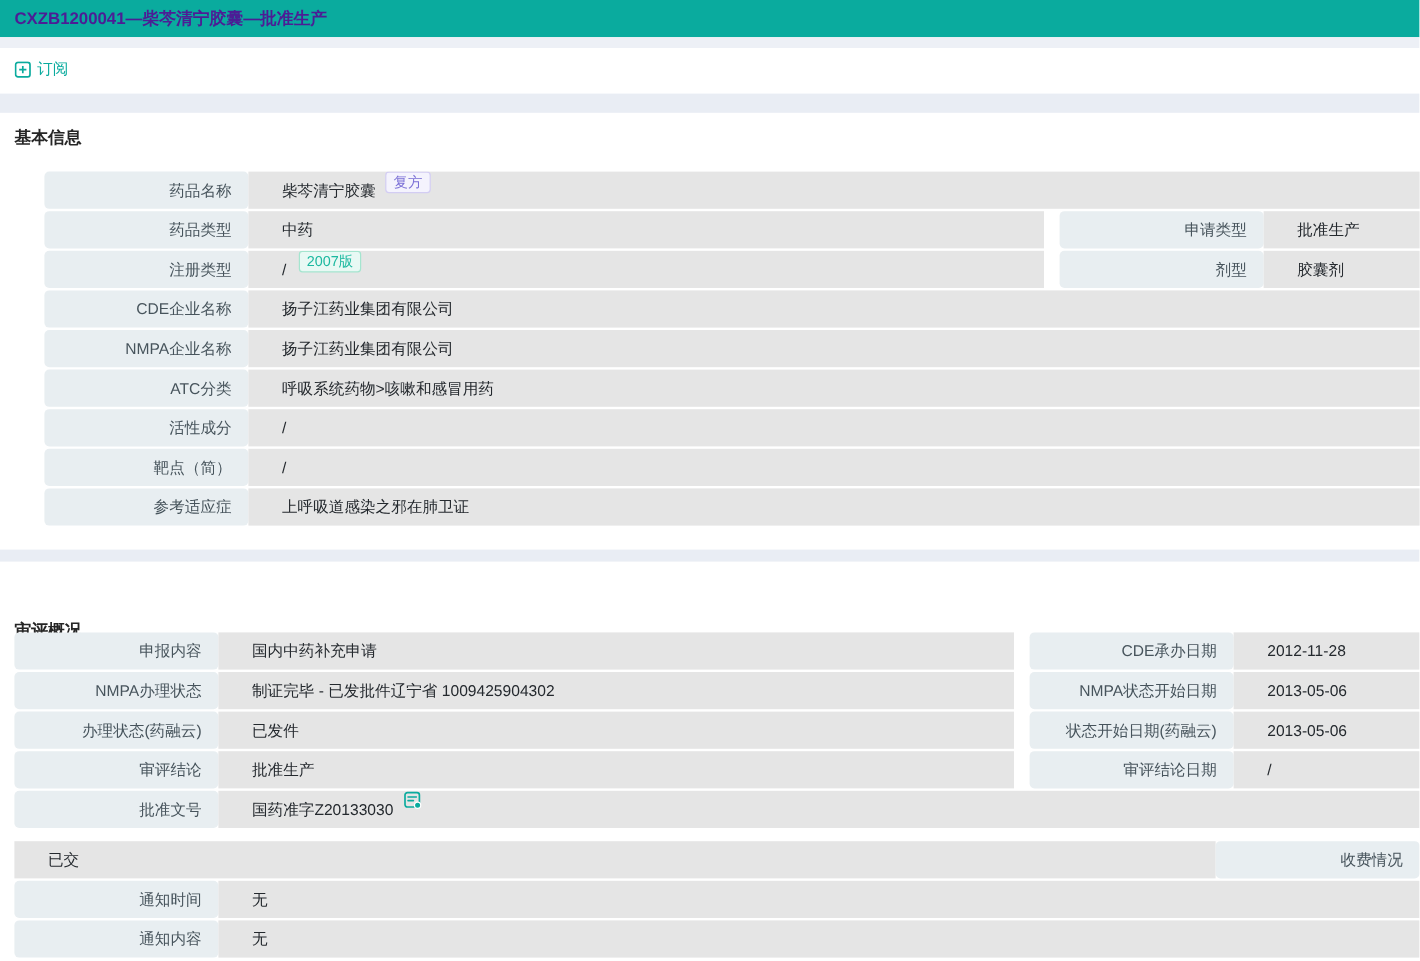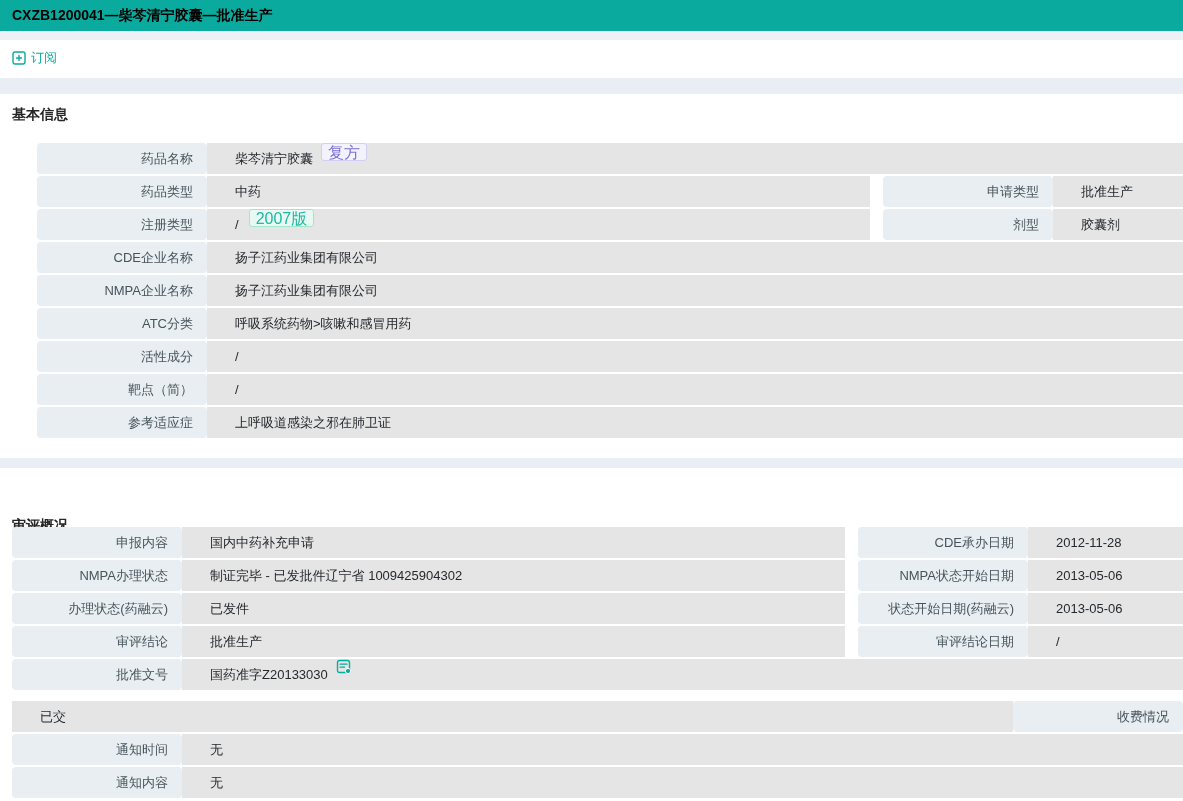--- a/index.html
+++ b/index.html
@@ -8,7 +8,7 @@
   body { position:relative; overflow:hidden; }
 
   .topbar { position:absolute; top:0; left:0; width:1183px; height:31px;
-    background:#0aab9e; color:#000000; font-size:14px; font-weight:bold;
+    background:#0aab9e; color:#4c1d95; font-size:14px; font-weight:bold;
     line-height:31px; padding-left:12px; }
 
   .band { position:absolute; left:0; width:1183px; background:#e9edf4; }

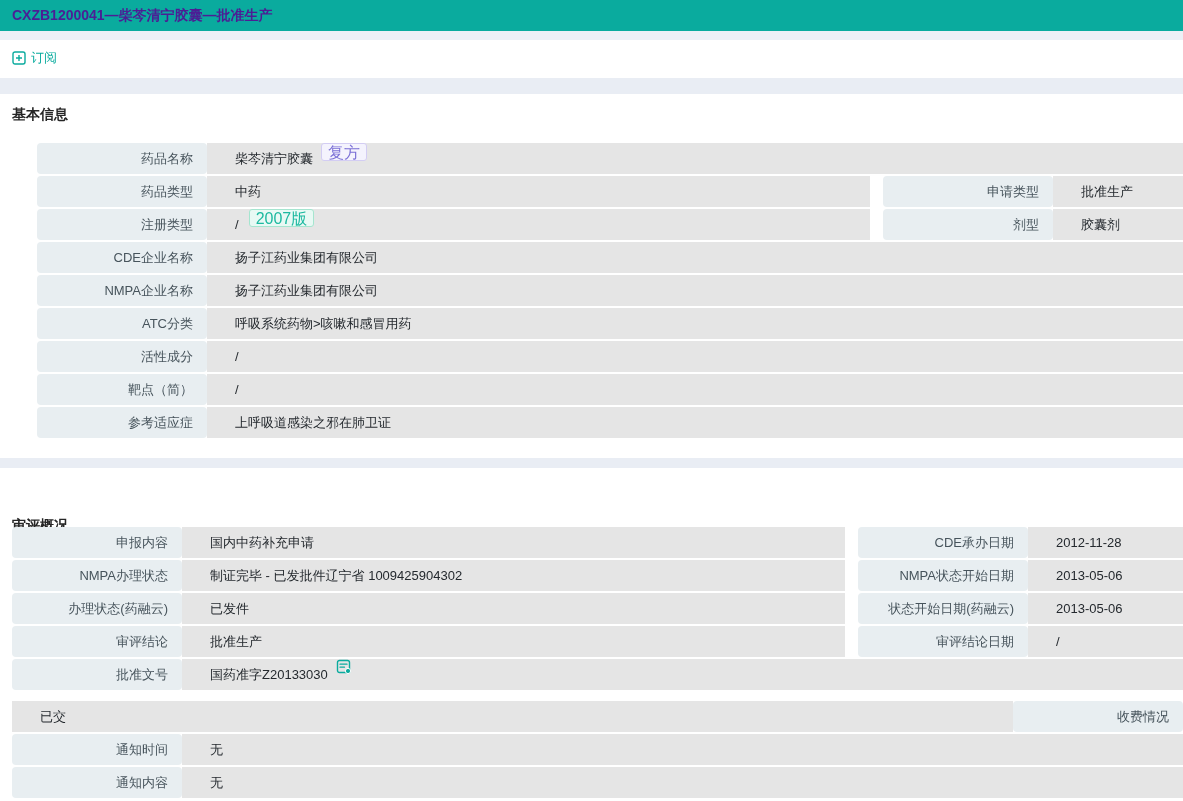--- a/index.html
+++ b/index.html
@@ -39,7 +39,7 @@
   .val-fixed { flex:0 0 663px; }
   .gap13 { flex:0 0 13px; }
 
-  .badge { display:inline-block; height:18px; line-height:17px; font-size:16px;
+  .badge { display:inline-block; height:18px; line-height:17px; font-size:12px;
     border-radius:3px; padding:0 6px; margin-left:8px; }
   .badge-purple { color:#7b70d6; background:#f4f3fd; border:1px solid #d3cdf3; }
   .badge-green  { color:#1db9a0; background:#e8f9f4; border:1px solid #a5e5cf; margin-left:10px; }

